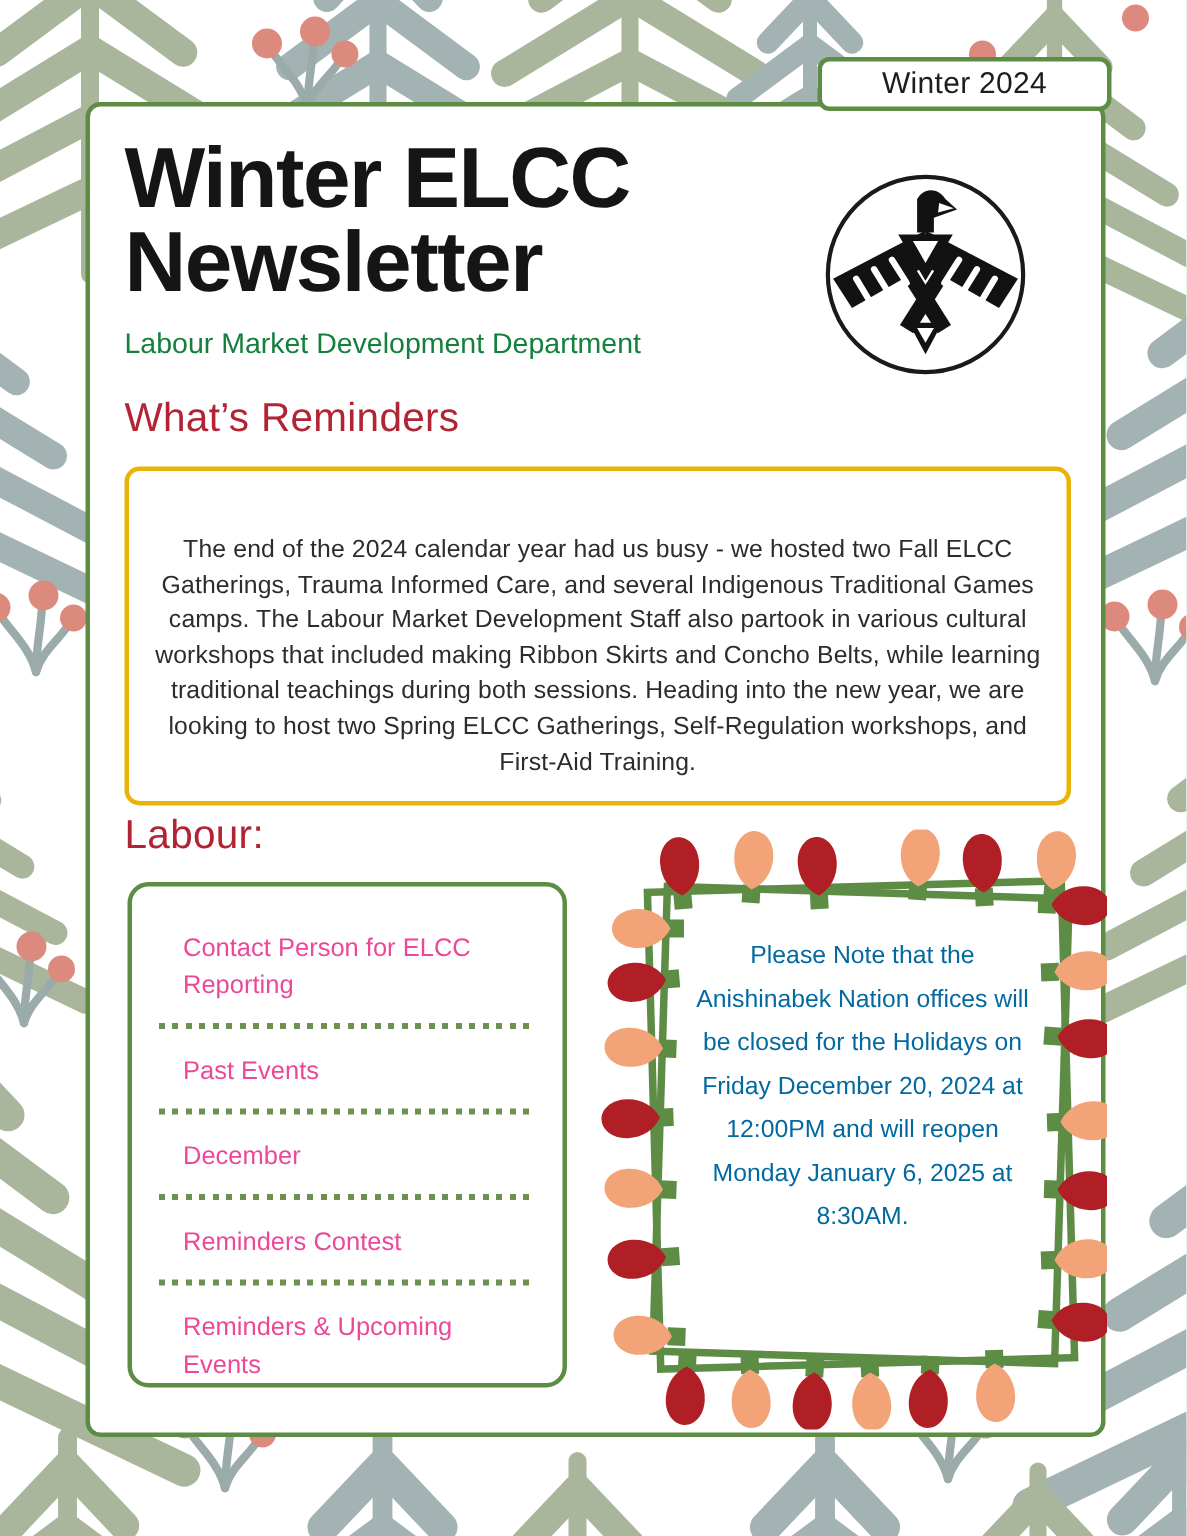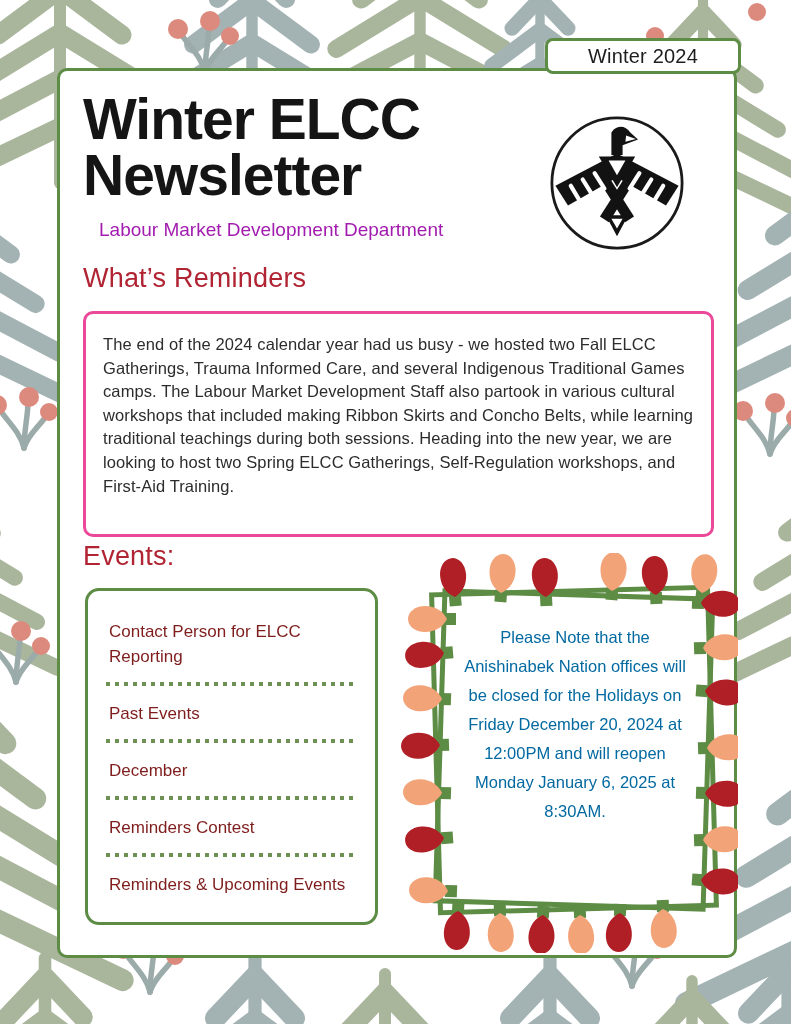--- a/index.html
+++ b/index.html
@@ -30,7 +30,7 @@
   }
   .subtitle{
     position:absolute;left:23px;top:148px;width:430px;
-    font-size:19px;color:#a21caf;margin-left:16px;
+    font-size:19px;color:#15803d;
   }
   .logo{position:absolute;left:487px;top:42px;width:140px;height:140px;}
   .red-heading{

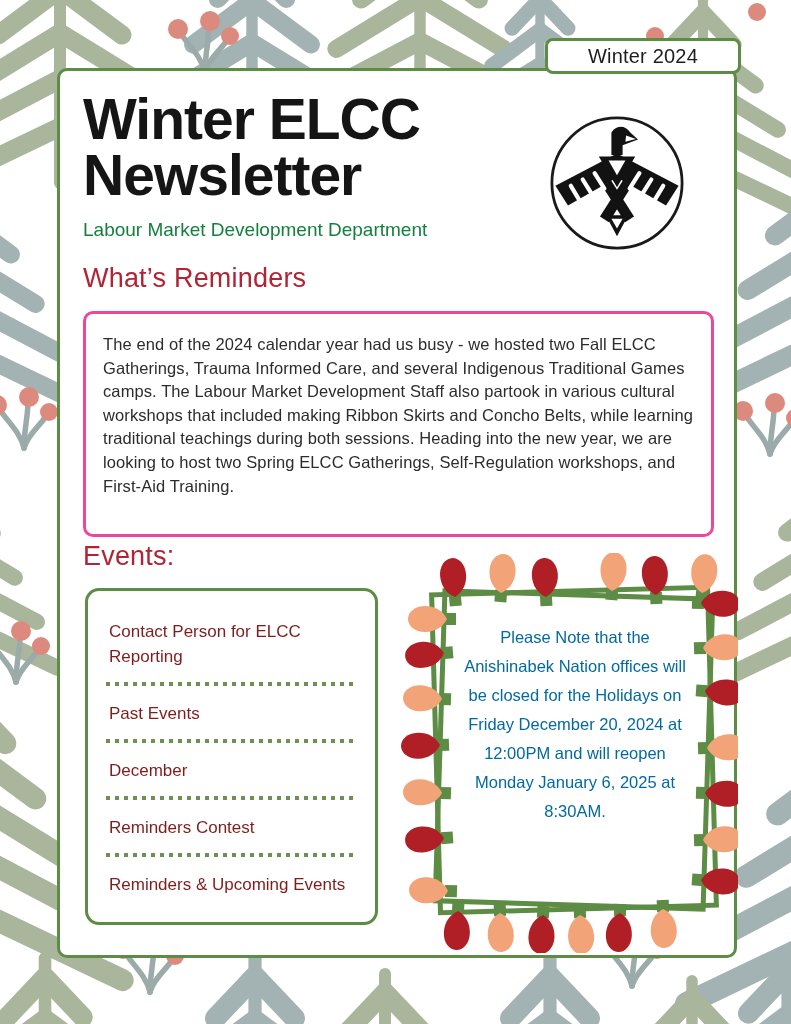--- a/index.html
+++ b/index.html
@@ -41,8 +41,9 @@
   .h-inside{top:470px;}
   .para-box{
     position:absolute;left:23px;top:240px;width:631px;height:226px;
-    border:3px solid #ec4899;border-radius:10px;box-sizing:border-box;
-    padding:19px 17px 0 17px;
+    border:3px solid #eab308;border-radius:10px;box-sizing:border-box;
+    padding:41px 17px 0 17px;
+    text-align:center;
   }
   .para-box p{margin:0;font-size:16.5px;line-height:23.6px;color:#2c2c2c;letter-spacing:.1px;}
   .inside-box{

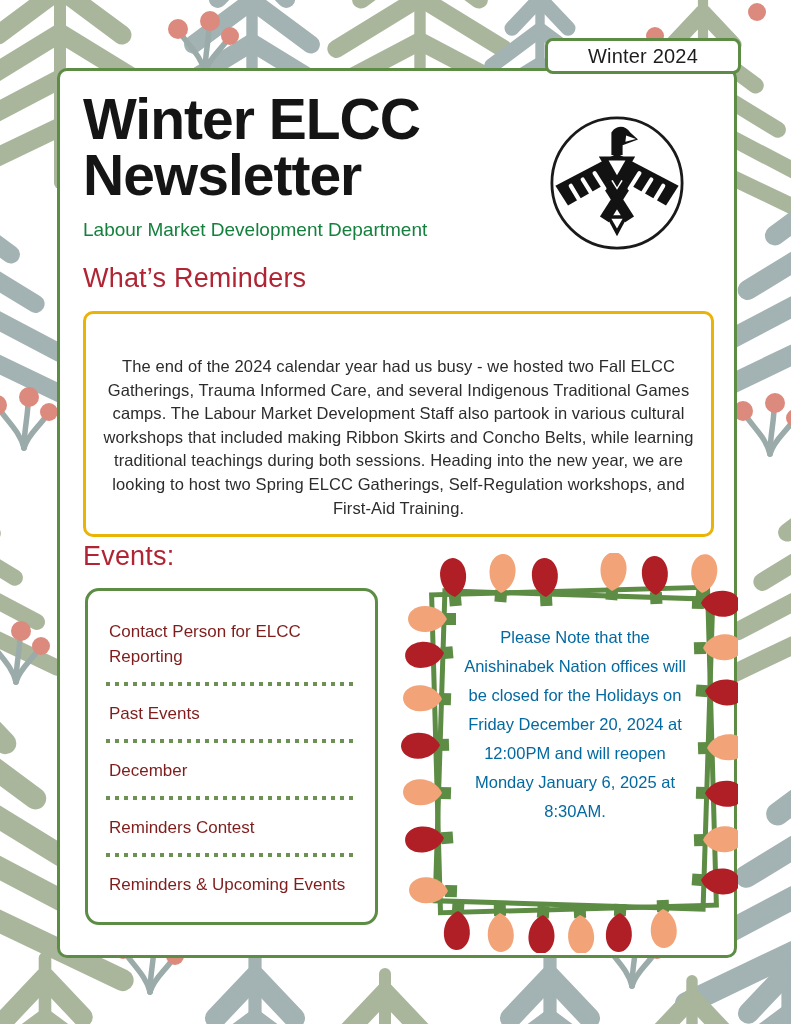--- a/index.html
+++ b/index.html
@@ -167,7 +167,7 @@
       <p>The end of the 2024 calendar year had us busy - we hosted two Fall ELCC Gatherings, Trauma Informed Care, and several Indigenous Traditional Games camps. The Labour Market Development Staff also partook in various cultural workshops that included making Ribbon Skirts and Concho Belts, while learning traditional teachings during both sessions. Heading into the new year, we are looking to host two Spring ELCC Gatherings, Self-Regulation workshops, and First-Aid Training.</p>
     </div>
 
-    <div class="red-heading h-inside">Events:</div>
+    <div class="red-heading h-inside">Labour:</div>
     <div class="inside-box">
       <div class="inside-item">Contact Person for ELCC Reporting</div>
       <div class="dotted-sep"></div>

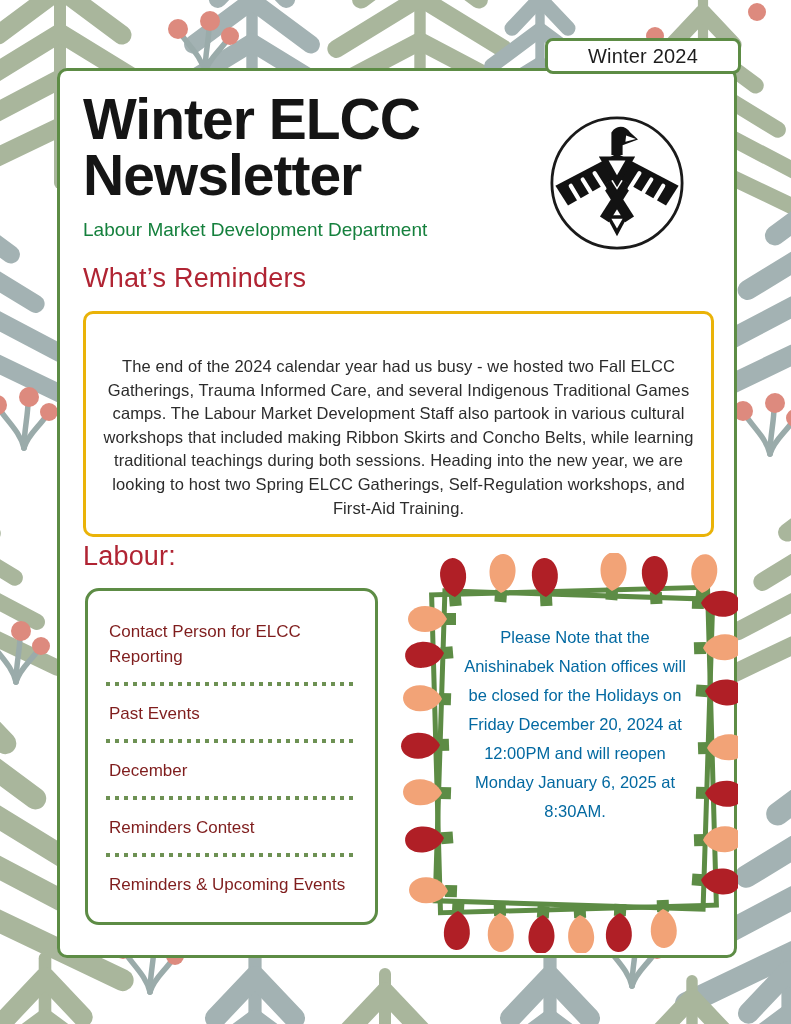--- a/index.html
+++ b/index.html
@@ -51,7 +51,7 @@
     border:3px solid #5d8c45;border-radius:14px;box-sizing:border-box;
     padding:28px 18px 20px 18px;
   }
-  .inside-item{font-size:17px;line-height:25px;color:#7f1d1d;margin:0 0 13px 3px;}
+  .inside-item{font-size:17px;line-height:25px;color:#ec4899;margin:0 0 13px 16px;}
   .dotted-sep{
     height:4px;margin:0 0 15px 0;
     background:repeating-linear-gradient(to right,#6d9153 0 4px,transparent 4px 9px);

